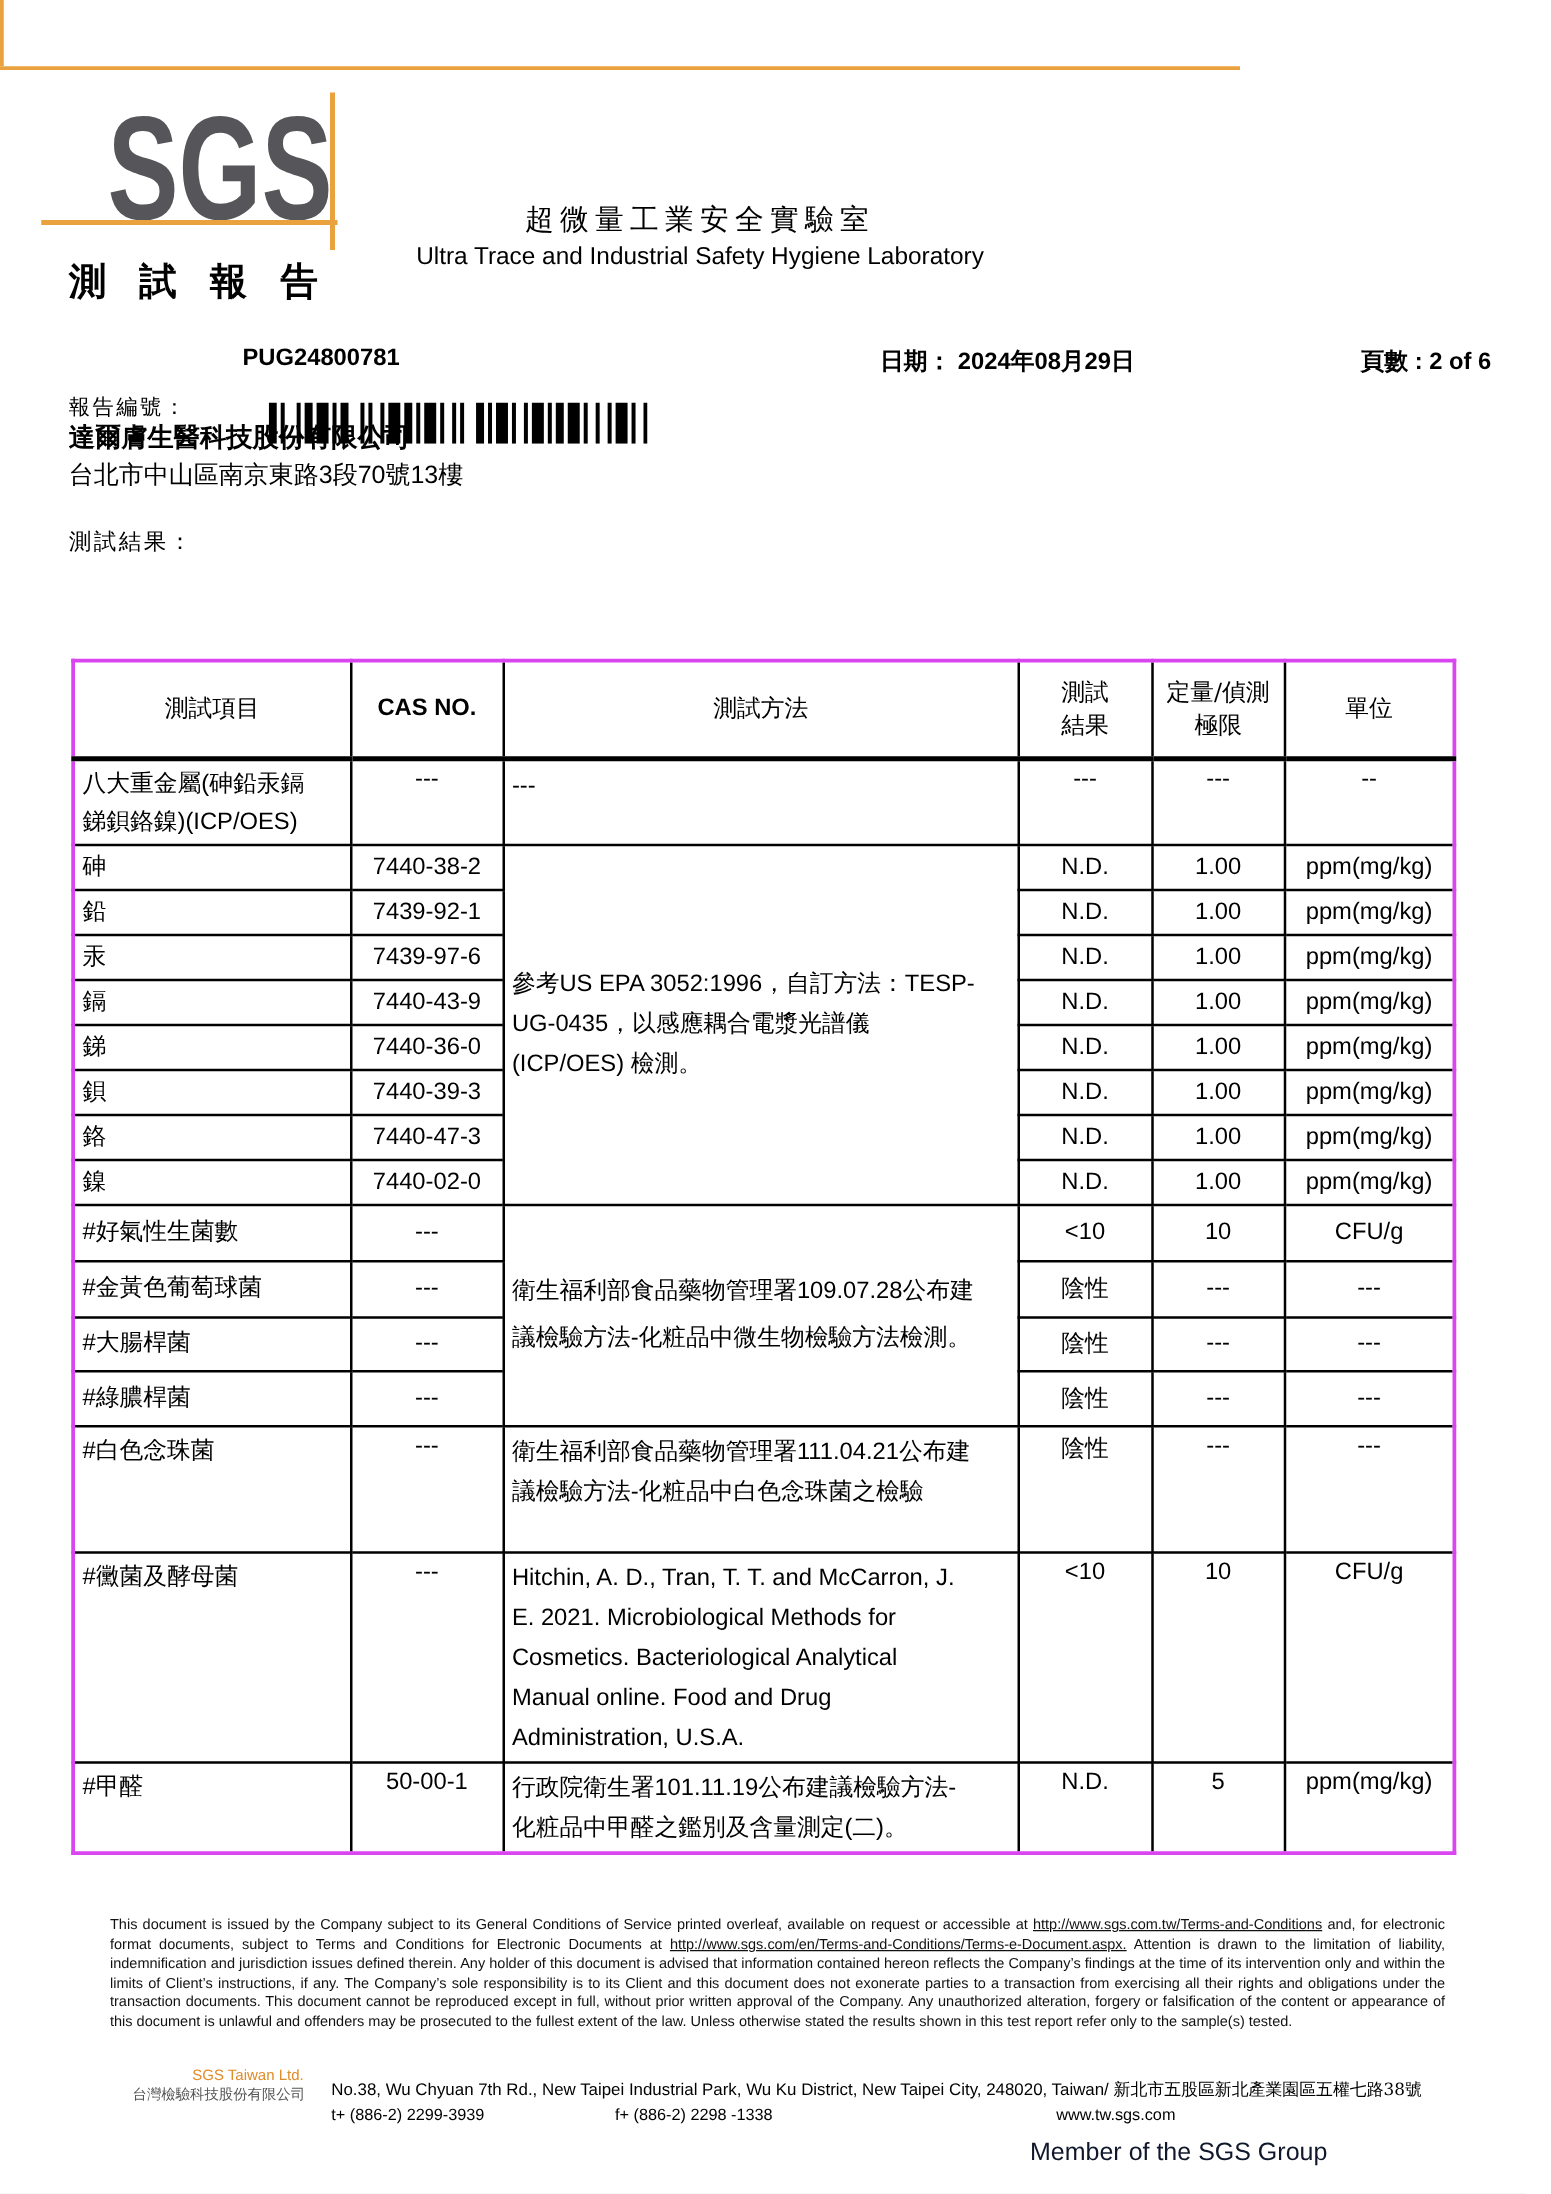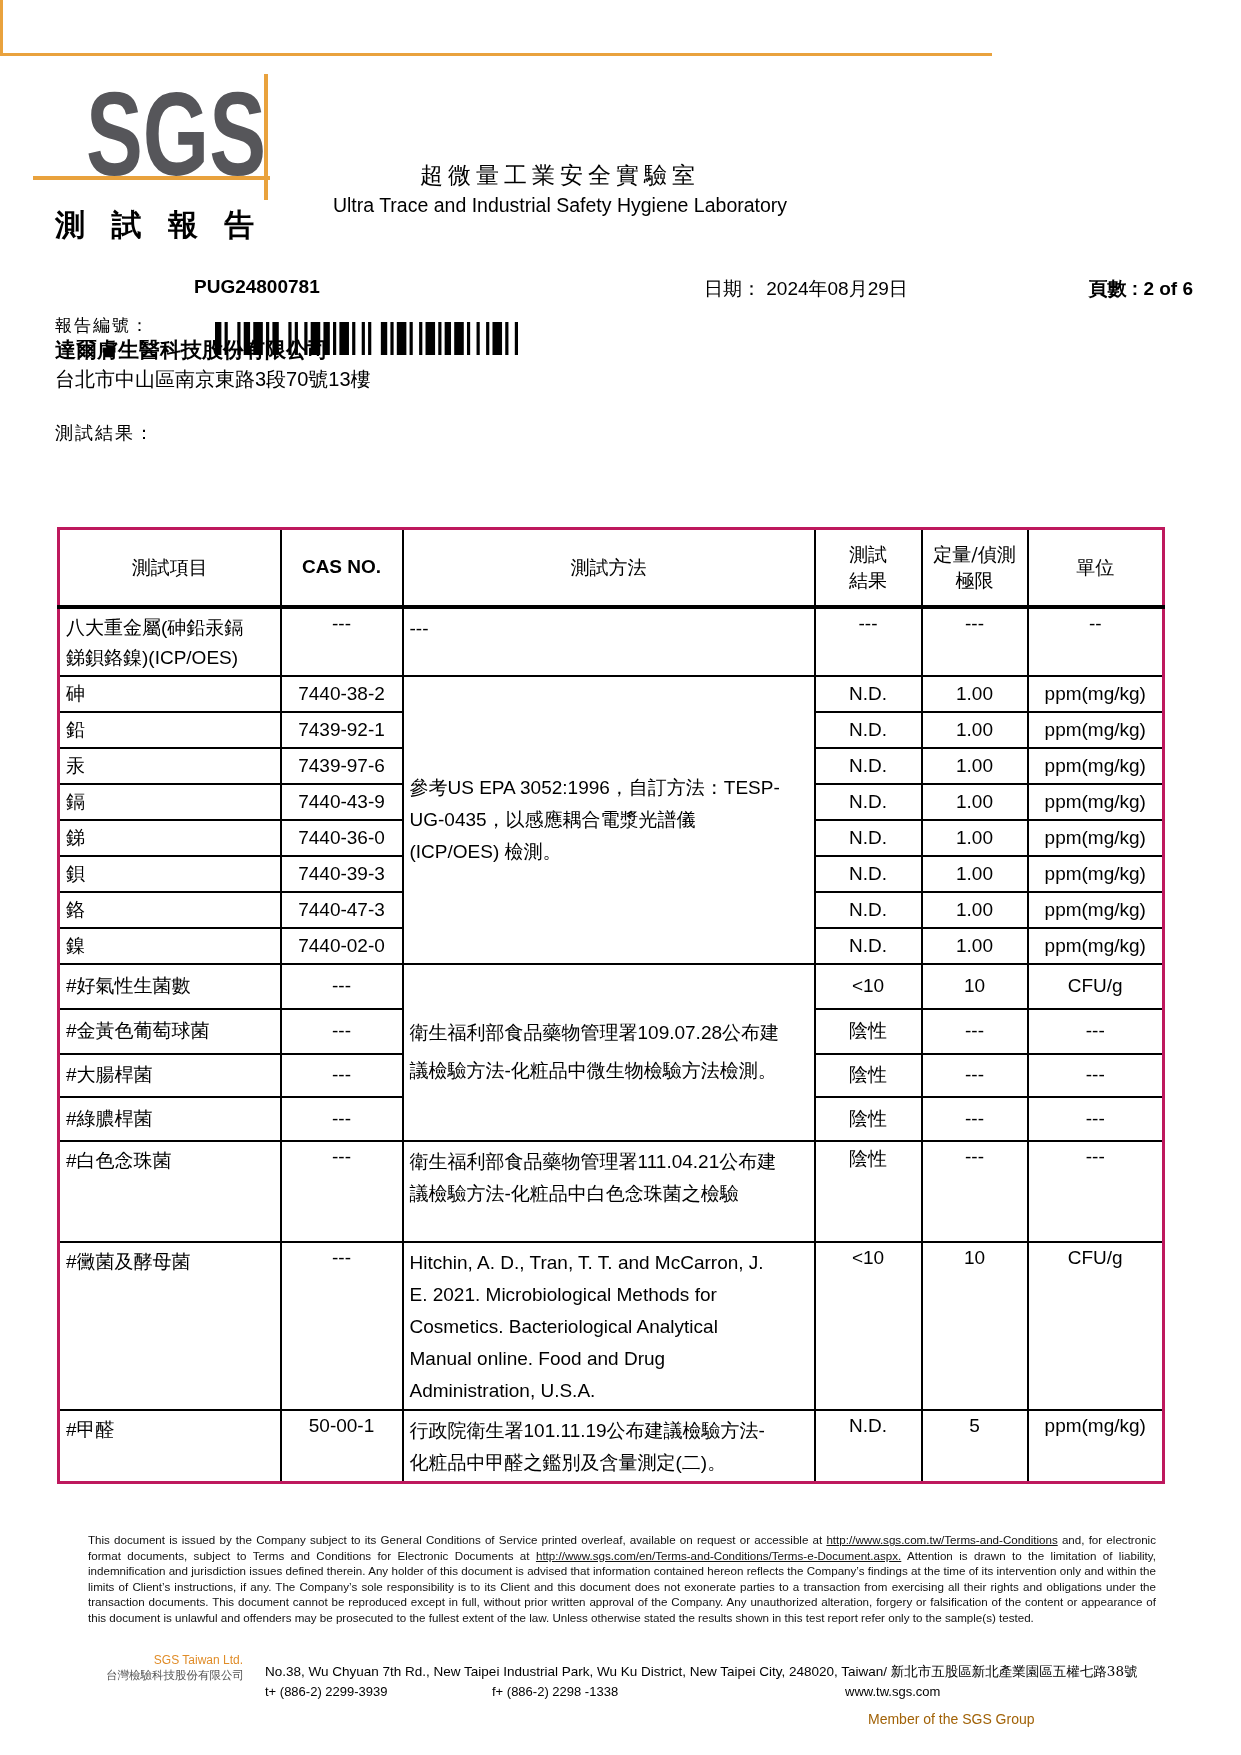--- a/index.html
+++ b/index.html
@@ -21,7 +21,7 @@
 
   .meta-label{left:55px;top:278px;font-size:17px;letter-spacing:2px;margin-top:36px;}
   .report-no{left:194px;top:276px;font-size:19px;font-weight:bold;}
-  .date-line{left:704px;top:276px;font-size:19px;font-weight:normal;}
+  .date-line{left:704px;top:276px;font-size:19px;font-weight:bold;}
   .page-line{left:1040px;top:276px;width:153px;text-align:right;font-size:19px;font-weight:bold;}
 
   .barcode{left:215px;top:322px;width:303px;height:33px;}

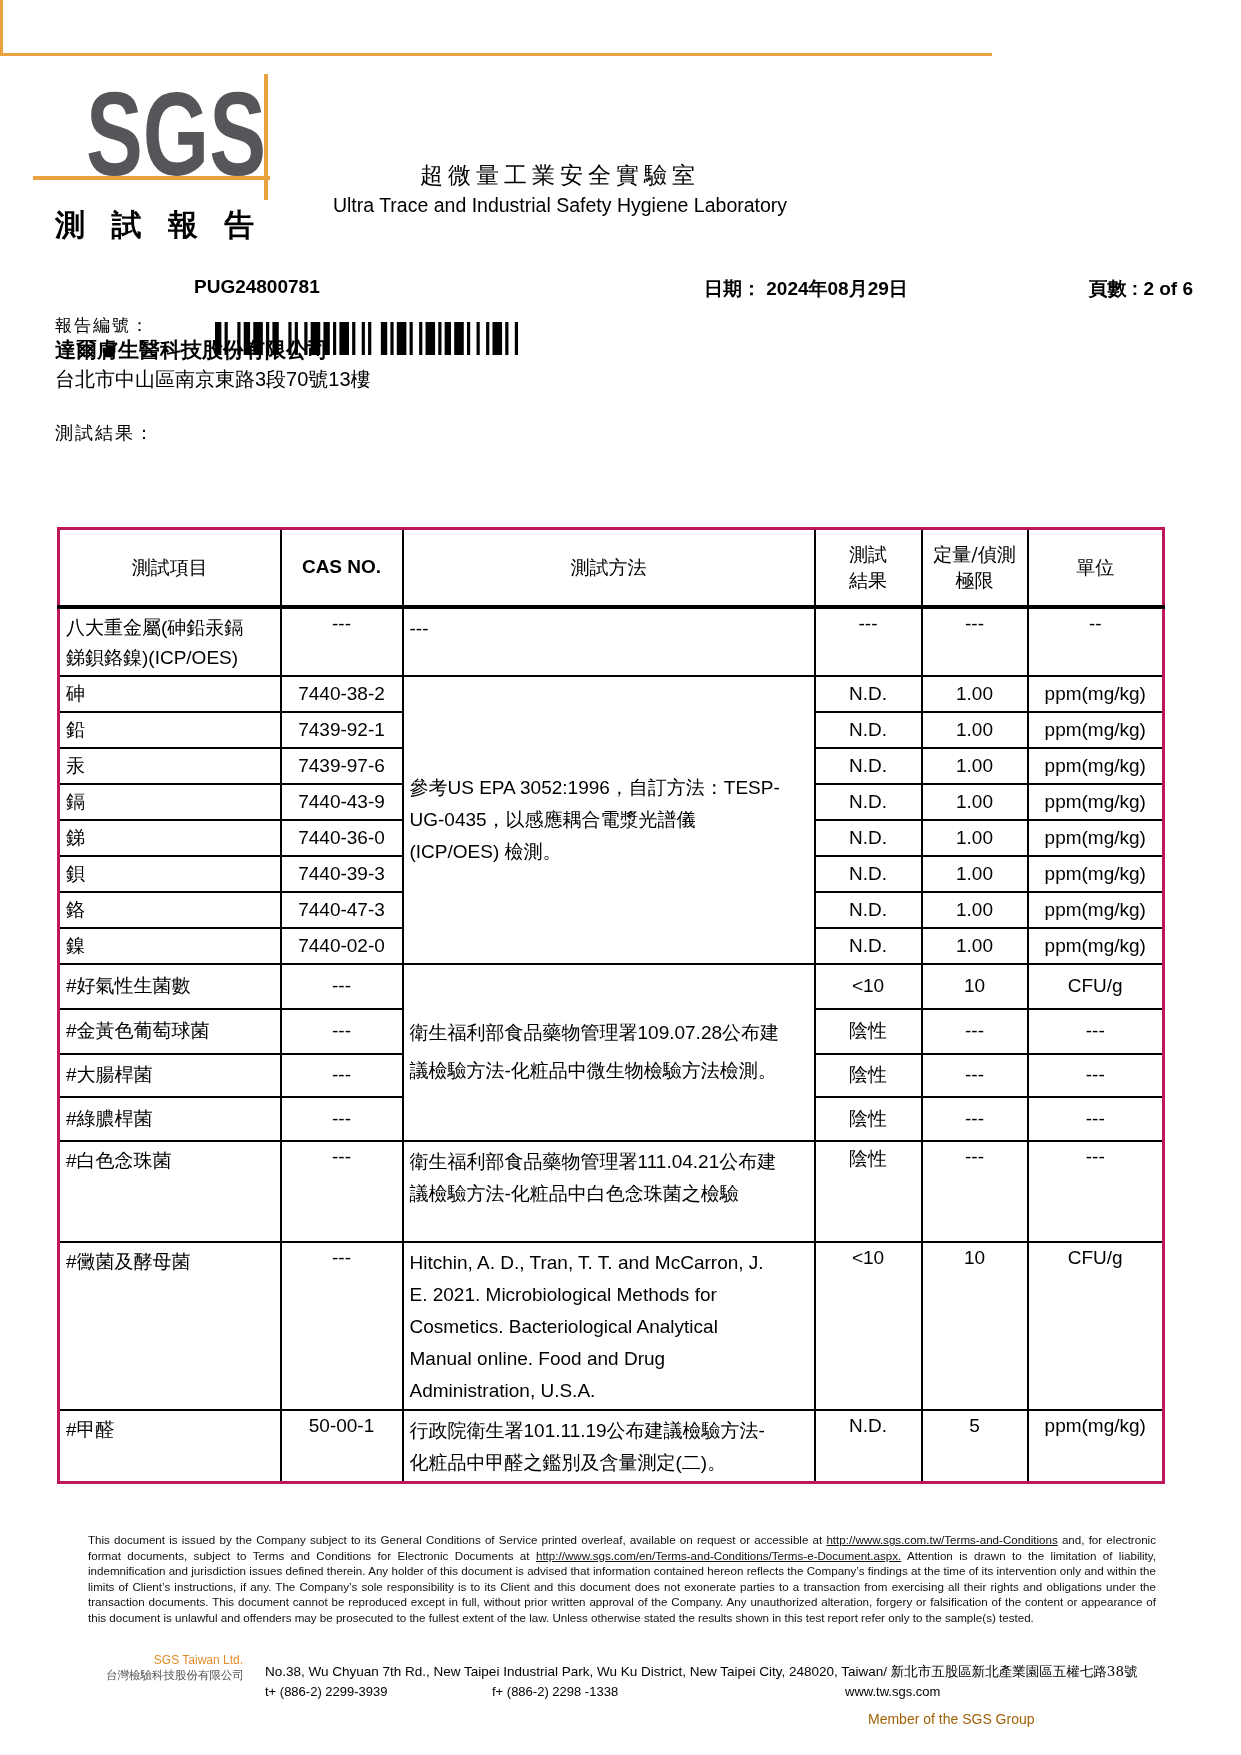--- a/index.html
+++ b/index.html
@@ -34,7 +34,7 @@
   .tablewrap{left:57px;top:527px;}
   table.report{border-collapse:collapse;table-layout:fixed;width:1105px;}
   table.report td{border:2px solid #000;font-size:19px;padding:2px 6px;overflow:hidden;}
-  table.report{border:3px solid #be185d;}
+  table.report{border:3px solid #d946ef;}
   tr.thead td{border-bottom:4px solid #000;text-align:center;vertical-align:middle;
     font-family:"DejaVu Serif","Liberation Serif",serif;white-space:pre-line;line-height:26px;}
   td.cas-head{font-family:"Liberation Sans",sans-serif !important;font-weight:bold;}

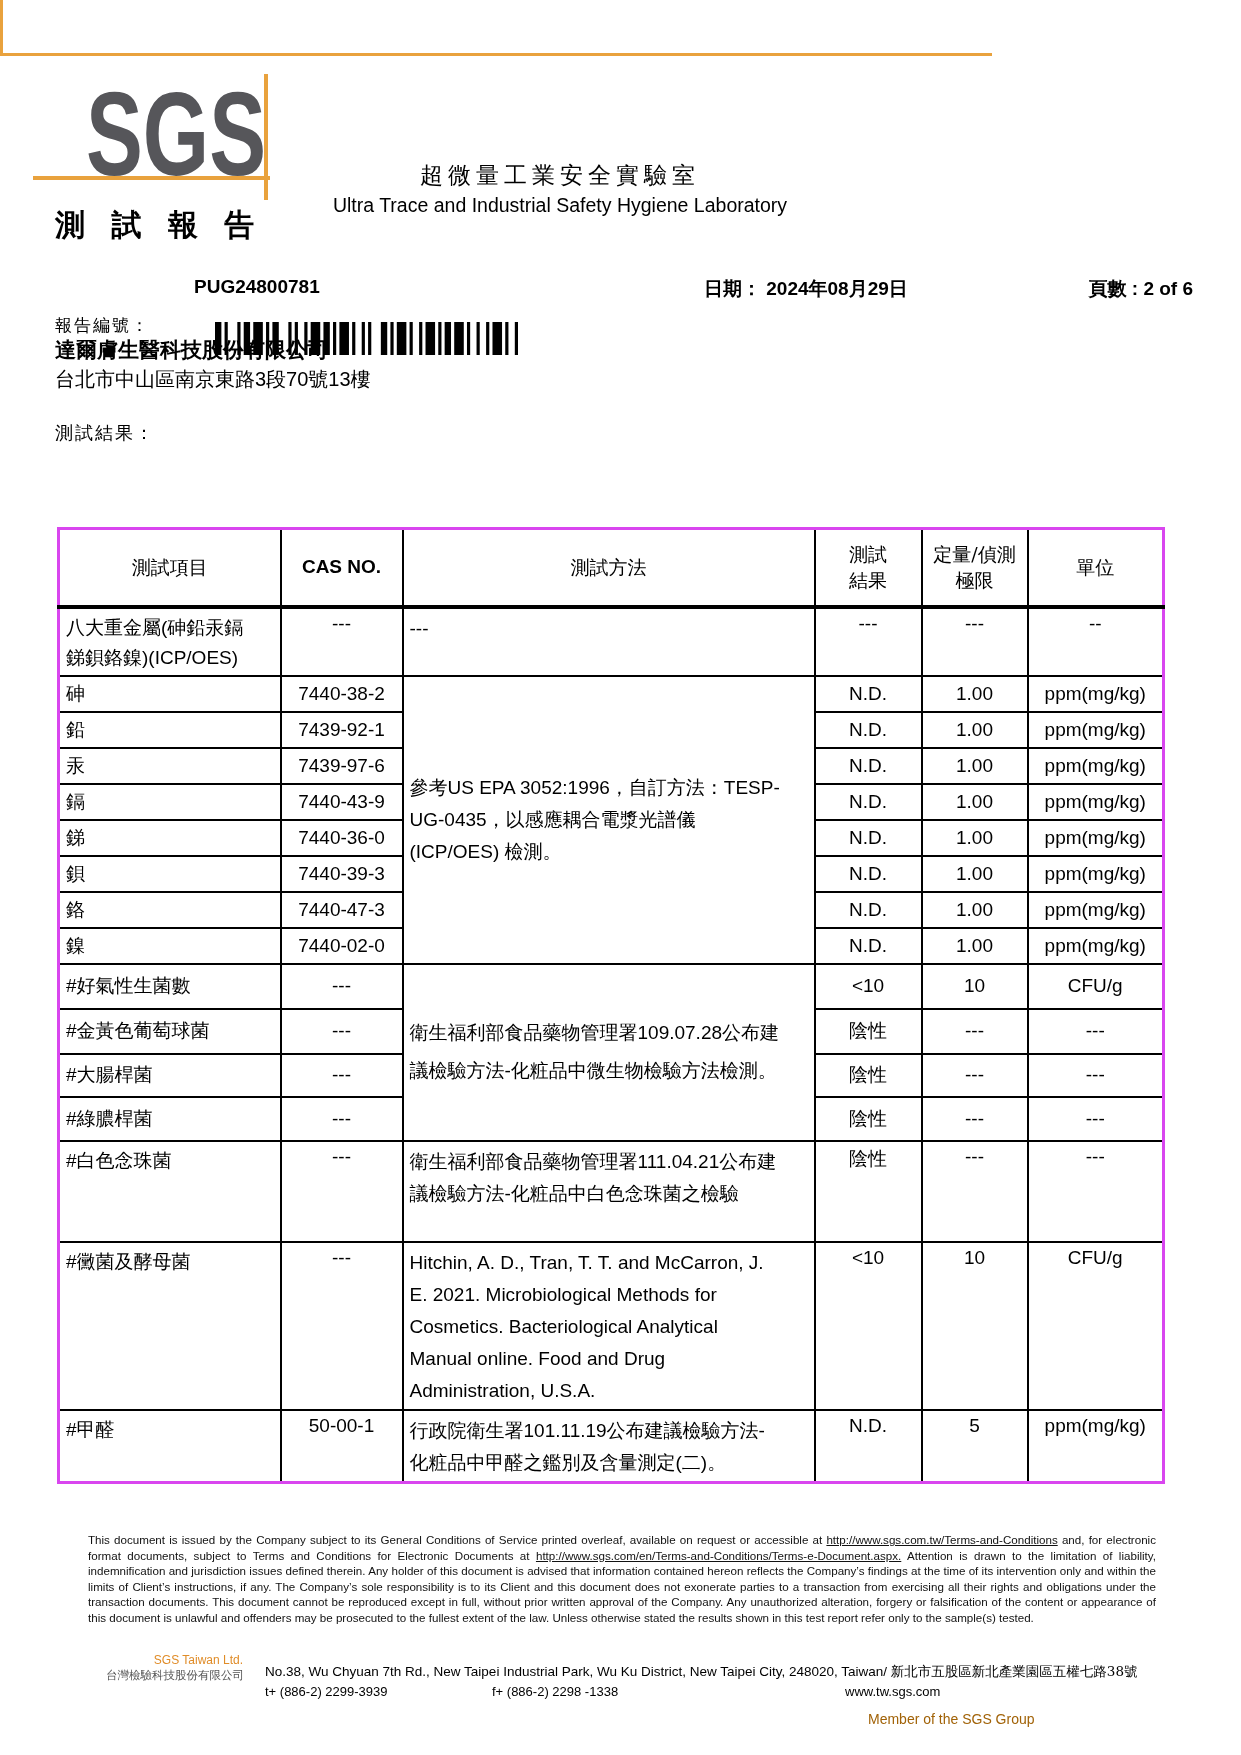--- a/index.html
+++ b/index.html
@@ -61,7 +61,7 @@
   .f-fax{left:492px;top:1684px;font-size:13px;}
   .f-web{left:845px;top:1684px;font-size:13px;}
   .f-hline{left:249px;top:1701px;width:992px;height:3px;background:#e9a23d;}
-  .f-member{left:868px;top:1711px;font-size:14px;color:#a16207;}
+  .f-member{left:824px;top:1711px;font-size:20px;color:#0f172a;}
 </style>
 </head>
 <body>

